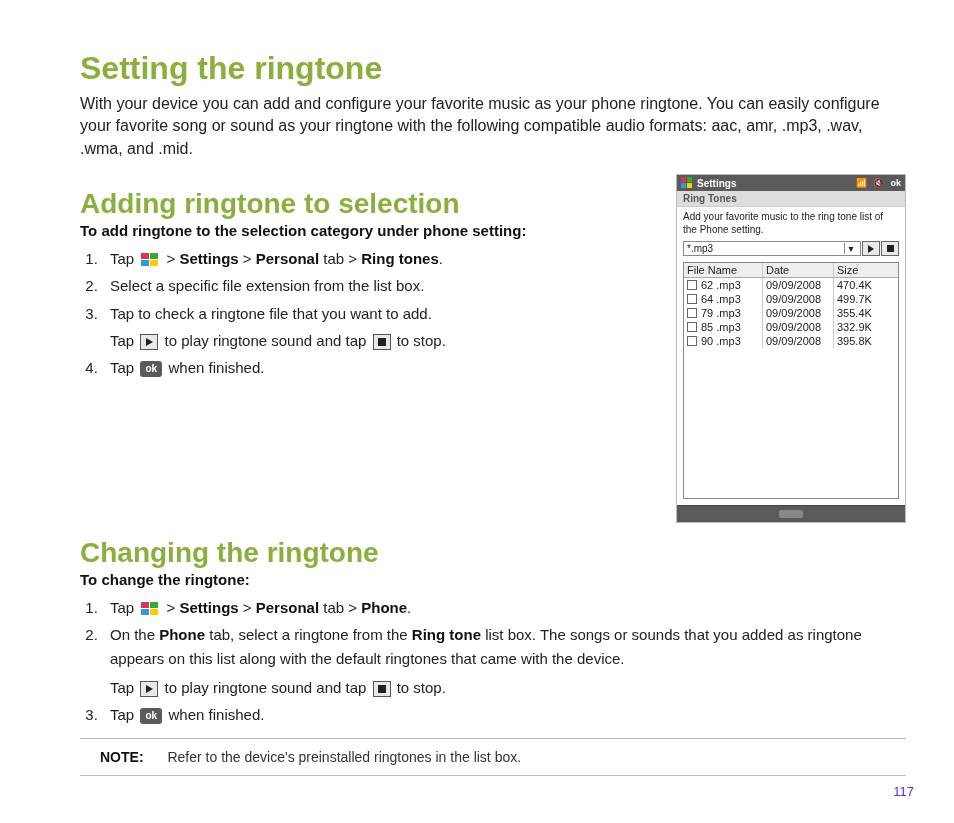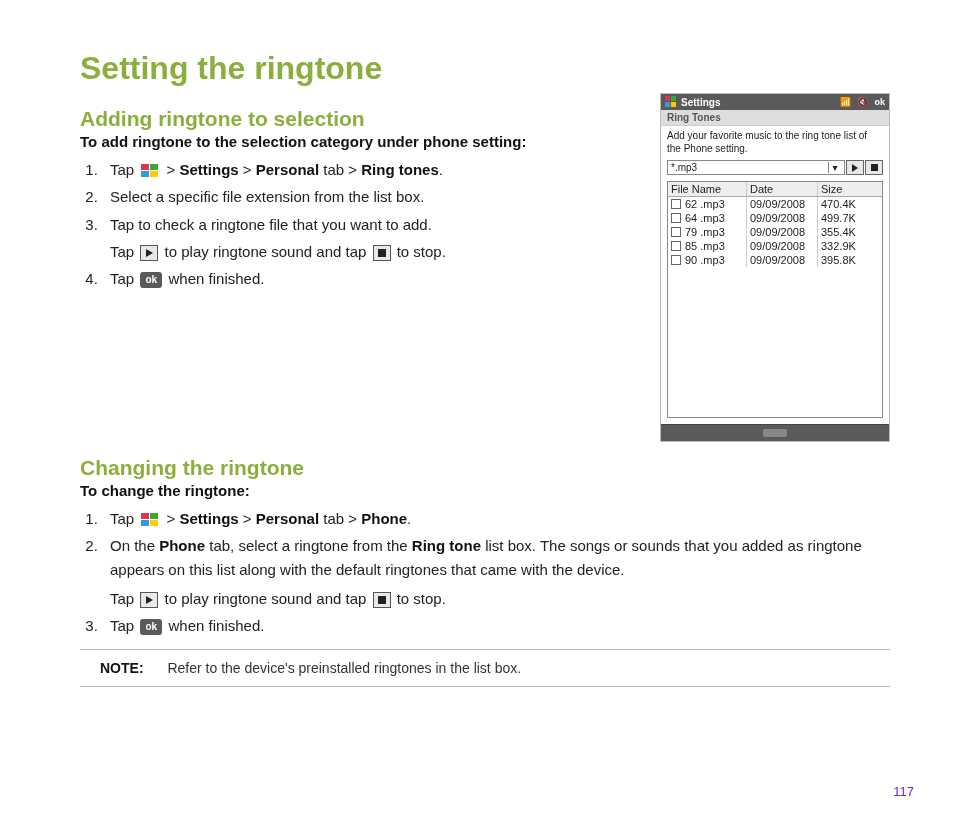--- a/index.html
+++ b/index.html
@@ -12,7 +12,7 @@
     color: #333;
   }
   .page {
-    padding: 50px 64px 20px 80px;
+    padding: 50px 48px 20px 80px;
     box-sizing: border-box;
     width: 954px;
     height: 823px;

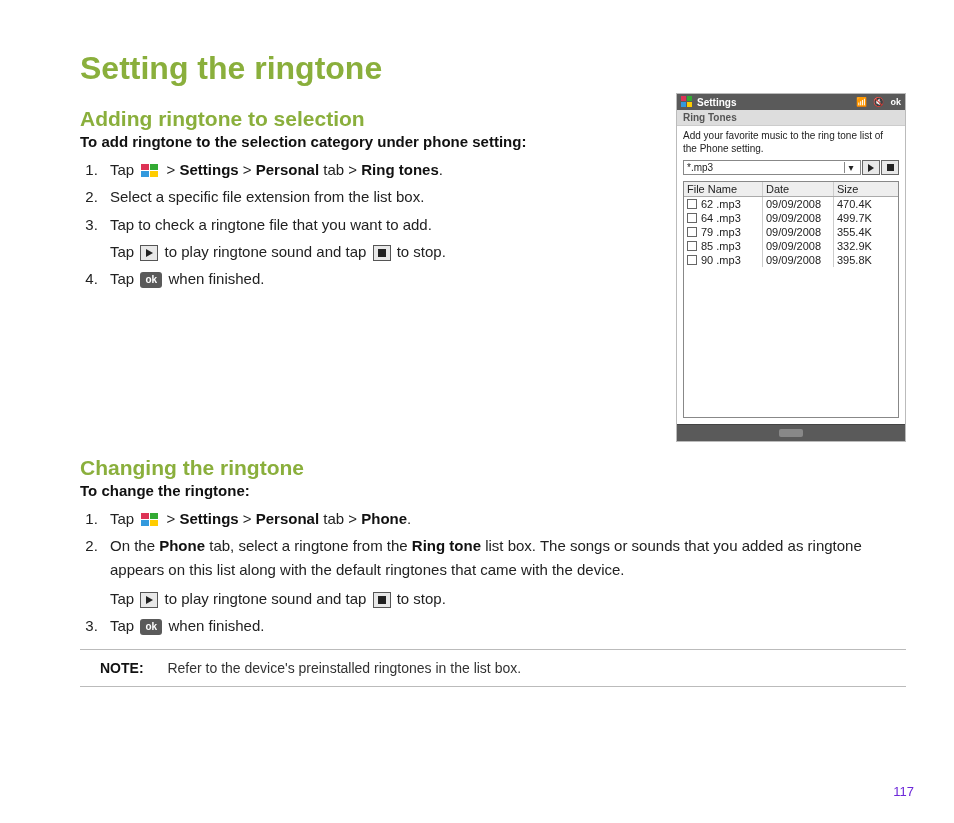--- a/index.html
+++ b/index.html
@@ -209,6 +209,7 @@
 
 <div class="page">
   <h1>Setting the ringtone</h1>
+  <p class="intro">With your device you can add and configure your favorite music as your phone ringtone. You can easily configure your favorite song or sound as your ringtone with the following compatible audio formats: aac, amr, .mp3, .wav, .wma, and .mid.</p>
 
   <div class="content-row">
     <div class="left-col">

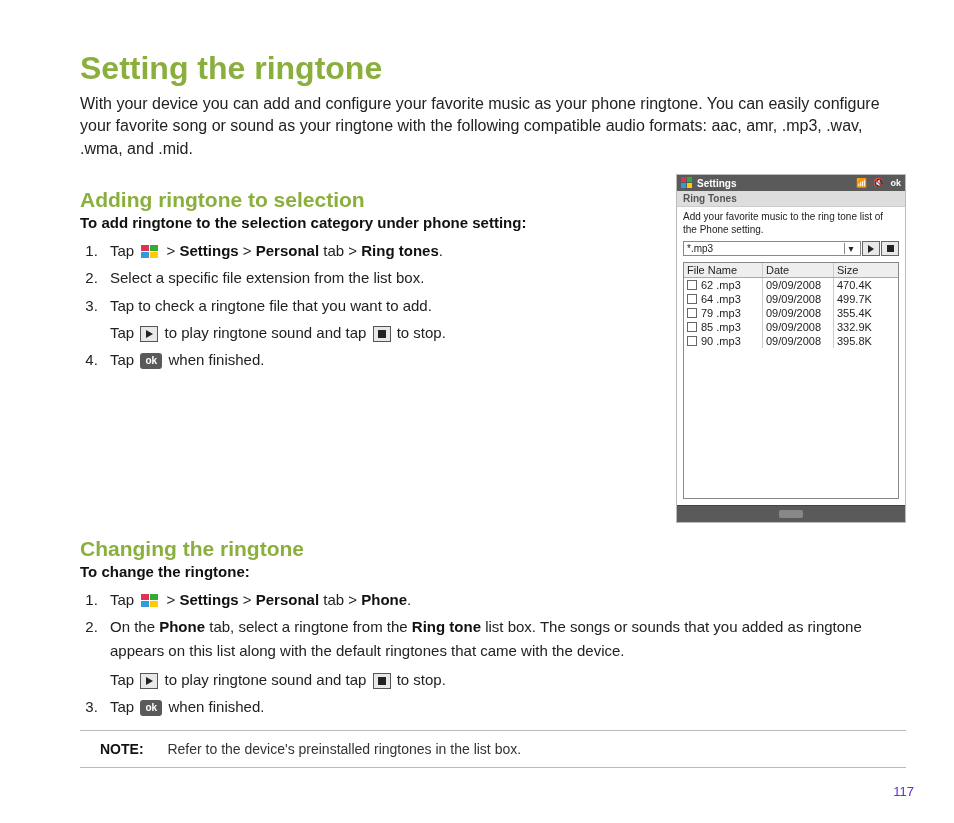--- a/index.html
+++ b/index.html
@@ -32,7 +32,7 @@
     margin: 0 0 14px 0;
   }
   h2 {
-    font-size: 21px;
+    font-size: 28px;
     font-weight: bold;
     color: #8aaf3c;
     margin: 14px 0 2px 0;

